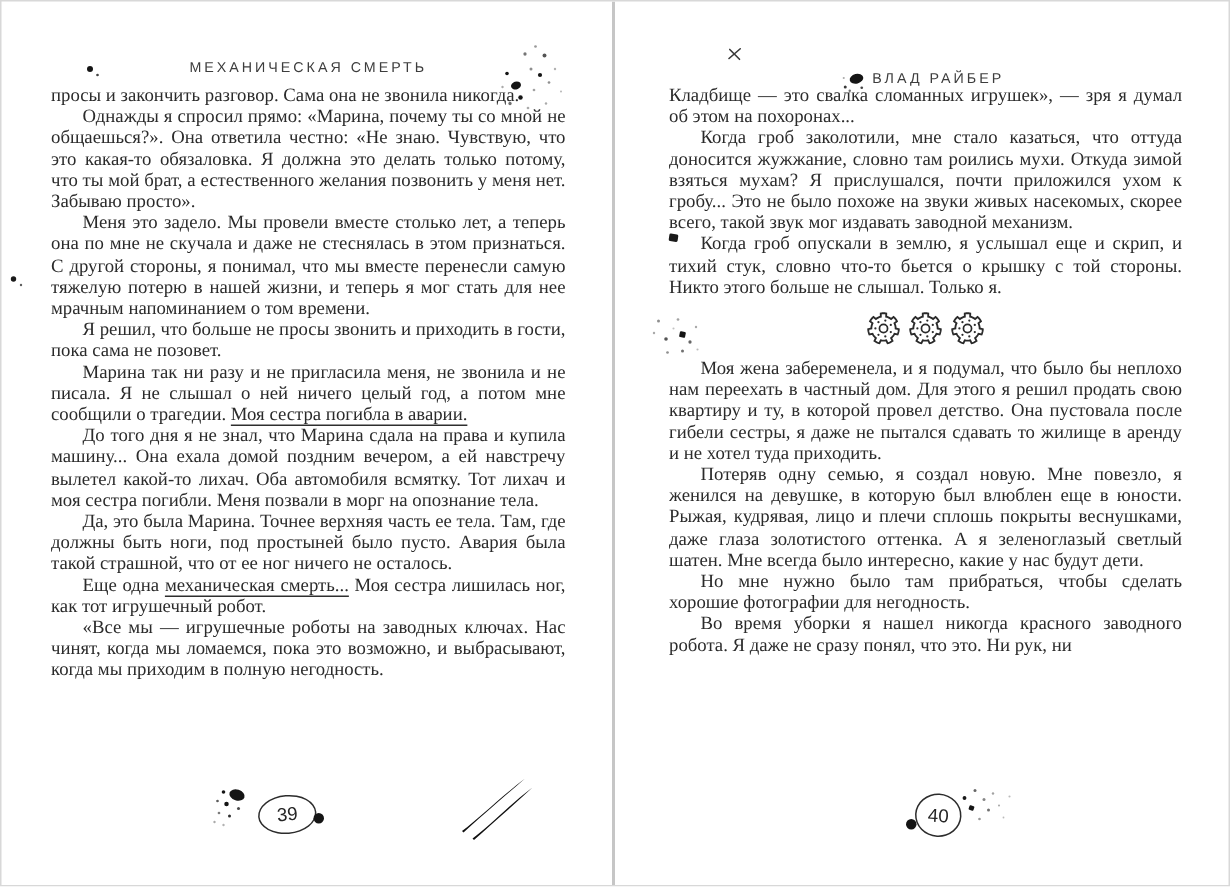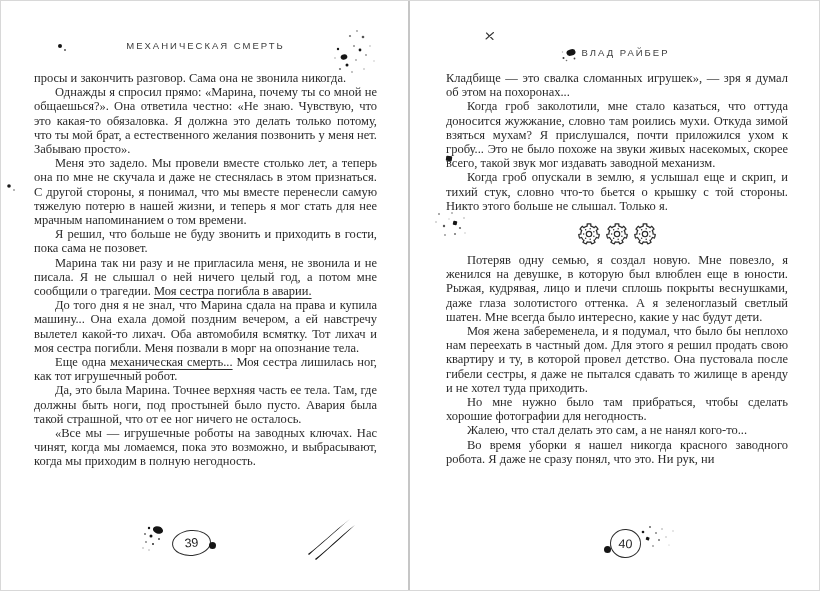--- a/index.html
+++ b/index.html
@@ -23,7 +23,7 @@
   .page-right .running-header{top:46px;}
   .header-inner{display:inline-flex;align-items:flex-start;gap:4px;}
   .body-text{
-    position:absolute;top:70px;left:33px;width:343px;height:460px;
+    position:absolute;top:55px;left:33px;width:343px;height:460px;
     overflow:hidden;font-size:12.5px;line-height:14.2px;text-align:justify;
   }
   .page-right .body-text{left:36px;width:342px;}

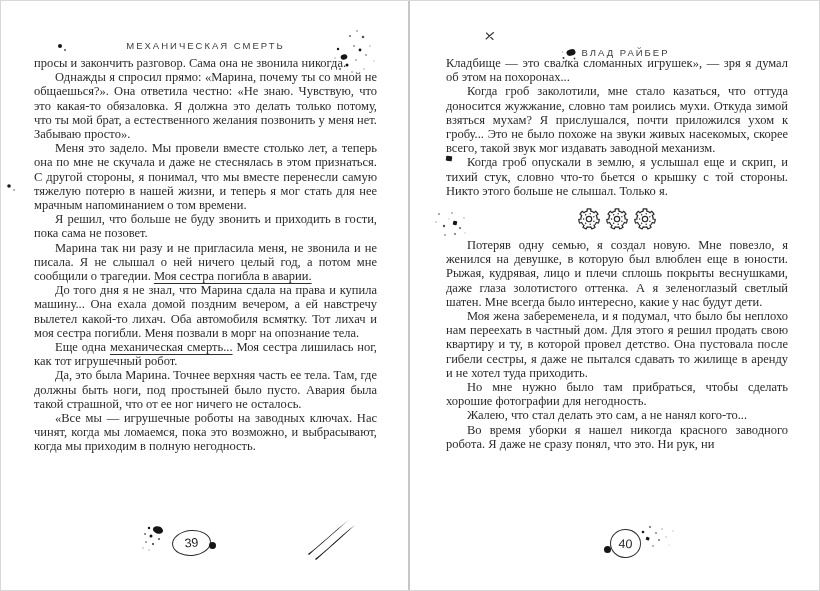--- a/index.html
+++ b/index.html
@@ -88,7 +88,7 @@
         <p class=""><span>просы и закончить разговор. Сама она не звонила никогда.</span></p>
         <p class="indent"><span>Однажды я спросил прямо: «Марина, почему ты со мной не общаешься?». Она ответила честно: «Не знаю. Чувствую, что это какая-то обязаловка. Я должна это делать только потому, что ты мой брат, а естественного желания позвонить у меня нет. Забываю просто».</span></p>
         <p class="indent"><span>Меня это задело. Мы провели вместе столько лет, а теперь она по мне не скучала и даже не стеснялась в этом признаться. С другой стороны, я понимал, что мы вместе перенесли самую тяжелую потерю в нашей жизни, и теперь я мог стать для нее мрачным напоминанием о том времени.</span></p>
-        <p class="indent"><span>Я решил, что больше не буду звонить и приходить в гости, пока сама не позовет.</span></p>
+        <p class="indent"><span>Я решил, что больше не просы звонить и приходить в гости, пока сама не позовет.</span></p>
         <p class="indent"><span>Марина так ни разу и не пригласила меня, не звонила и не писала. Я не слышал о ней ничего целый год, а потом мне сообщили о трагедии. </span><span class="underline">Моя сестра погибла в аварии.</span></p>
         <p class="indent"><span>До того дня я не знал, что Марина сдала на права и купила машину... Она ехала домой поздним вечером, а ей навстречу вылетел какой-то лихач. Оба автомобиля всмятку. Тот лихач и моя сестра погибли. Меня позвали в морг на опознание тела.</span></p>
         <p class="indent"><span>Еще одна </span><span class="underline">механическая смерть...</span><span> Моя сестра лишилась ног, как тот игрушечный робот.</span></p>

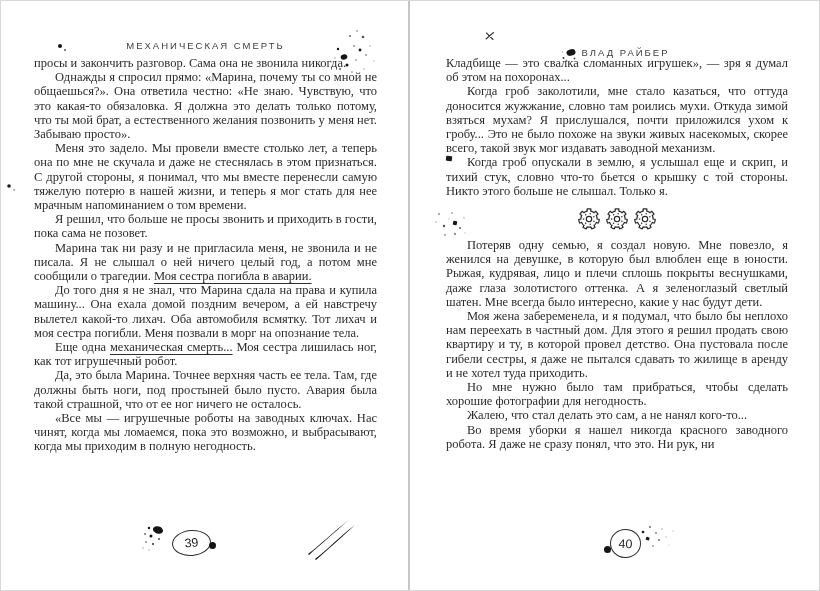--- a/index.html
+++ b/index.html
@@ -195,8 +195,8 @@
             <circle cx="16.87" cy="9.66" r="0.75" fill="#2a2a2a"></circle>
           </svg></div>
       <div id="right-body-bottom">
+          <p class="indent"><span>Моя жена забеременела, и я подумал, что было бы неплохо нам переехать в частный дом. Для этого я решил продать свою квартиру и ту, в которой провел детство. Она пустовала после гибели сестры, я даже не пытался сдавать то жилище в аренду и не хотел туда приходить.</span></p>
           <p class="indent"><span>Потеряв одну семью, я создал новую. Мне повезло, я женился на девушке, в которую был влюблен еще в юности. Рыжая, кудрявая, лицо и плечи сплошь покрыты веснушками, даже глаза золотистого оттенка. А я зеленоглазый светлый шатен. Мне всегда было интересно, какие у нас будут дети.</span></p>
-          <p class="indent"><span>Моя жена забеременела, и я подумал, что было бы неплохо нам переехать в частный дом. Для этого я решил продать свою квартиру и ту, в которой провел детство. Она пустовала после гибели сестры, я даже не пытался сдавать то жилище в аренду и не хотел туда приходить.</span></p>
           <p class="indent"><span>Но мне нужно было там прибраться, чтобы сделать хорошие фотографии для негодность.</span></p>
           <p class="indent"><span>Жалею, что стал делать это сам, а не нанял кого-то...</span></p>
           <p class="indent"><span>Во время уборки я нашел никогда красного заводного робота. Я даже не сразу понял, что это. Ни рук, ни</span></p>

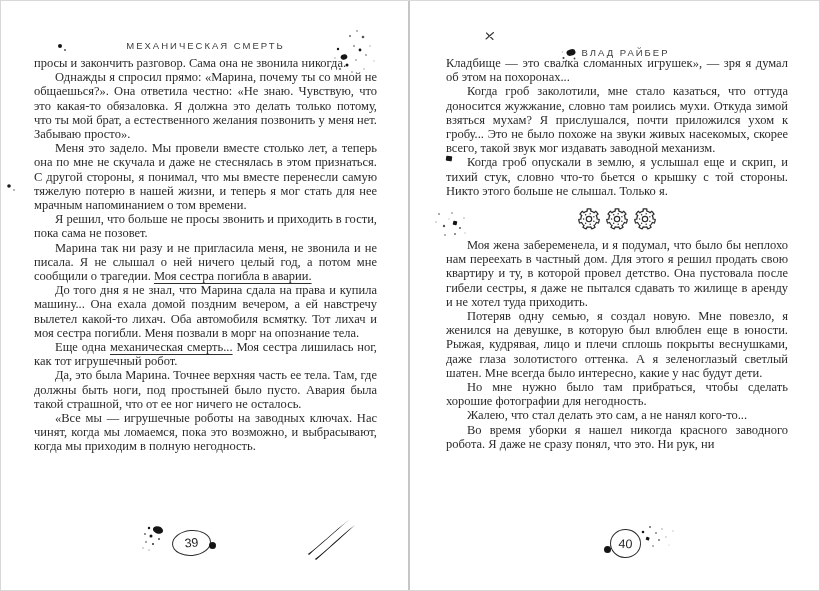--- a/index.html
+++ b/index.html
@@ -91,8 +91,8 @@
         <p class="indent"><span>Я решил, что больше не просы звонить и приходить в гости, пока сама не позовет.</span></p>
         <p class="indent"><span>Марина так ни разу и не пригласила меня, не звонила и не писала. Я не слышал о ней ничего целый год, а потом мне сообщили о трагедии. </span><span class="underline">Моя сестра погибла в аварии.</span></p>
         <p class="indent"><span>До того дня я не знал, что Марина сдала на права и купила машину... Она ехала домой поздним вечером, а ей навстречу вылетел какой-то лихач. Оба автомобиля всмятку. Тот лихач и моя сестра погибли. Меня позвали в морг на опознание тела.</span></p>
+        <p class="indent"><span>Да, это была Марина. Точнее верхняя часть ее тела. Там, где должны быть ноги, под простыней было пусто. Авария была такой страшной, что от ее ног ничего не осталось.</span></p>
         <p class="indent"><span>Еще одна </span><span class="underline">механическая смерть...</span><span> Моя сестра лишилась ног, как тот игрушечный робот.</span></p>
-        <p class="indent"><span>Да, это была Марина. Точнее верхняя часть ее тела. Там, где должны быть ноги, под простыней было пусто. Авария была такой страшной, что от ее ног ничего не осталось.</span></p>
         <p class="indent"><span>«Все мы — игрушечные роботы на заводных ключах. Нас чинят, когда мы ломаемся, пока это возможно, и выбрасывают, когда мы приходим в полную негодность.</span></p>
       </div>
 

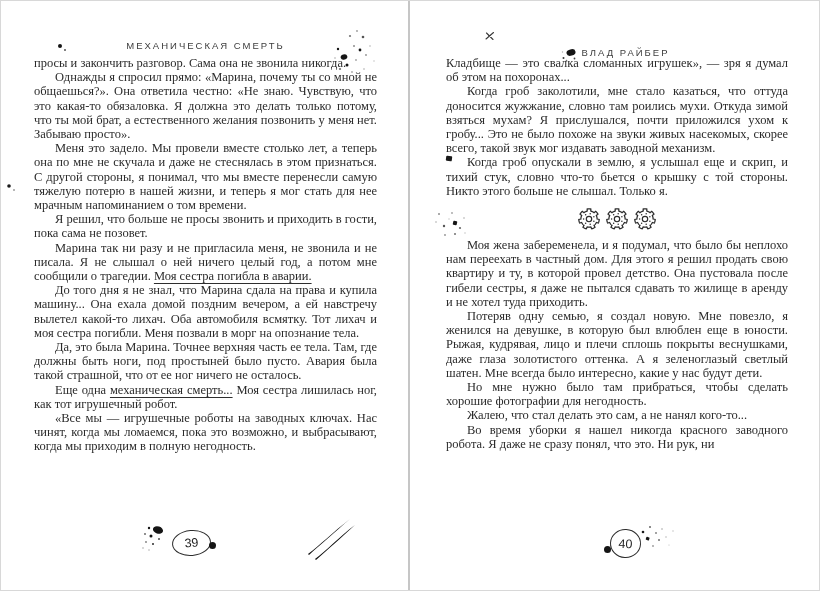--- a/index.html
+++ b/index.html
@@ -198,7 +198,6 @@
           <p class="indent"><span>Моя жена забеременела, и я подумал, что было бы неплохо нам переехать в частный дом. Для этого я решил продать свою квартиру и ту, в которой провел детство. Она пустовала после гибели сестры, я даже не пытался сдавать то жилище в аренду и не хотел туда приходить.</span></p>
           <p class="indent"><span>Потеряв одну семью, я создал новую. Мне повезло, я женился на девушке, в которую был влюблен еще в юности. Рыжая, кудрявая, лицо и плечи сплошь покрыты веснушками, даже глаза золотистого оттенка. А я зеленоглазый светлый шатен. Мне всегда было интересно, какие у нас будут дети.</span></p>
           <p class="indent"><span>Но мне нужно было там прибраться, чтобы сделать хорошие фотографии для негодность.</span></p>
-          <p class="indent"><span>Жалею, что стал делать это сам, а не нанял кого-то...</span></p>
           <p class="indent"><span>Во время уборки я нашел никогда красного заводного робота. Я даже не сразу понял, что это. Ни рук, ни</span></p>
         </div>
     </div>

